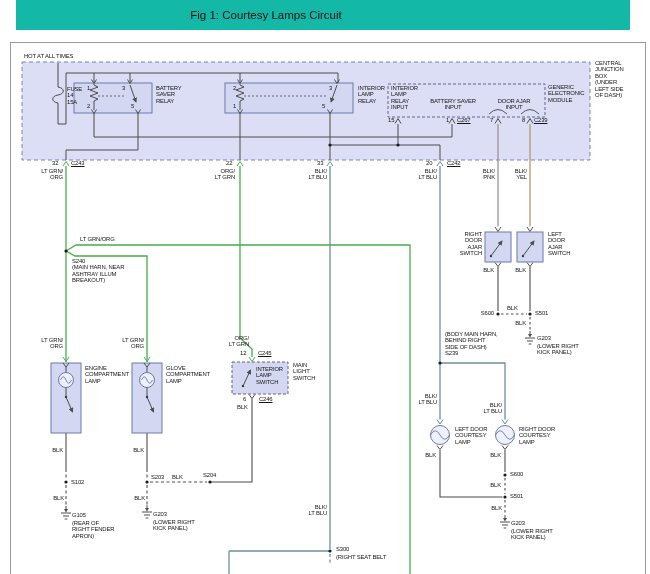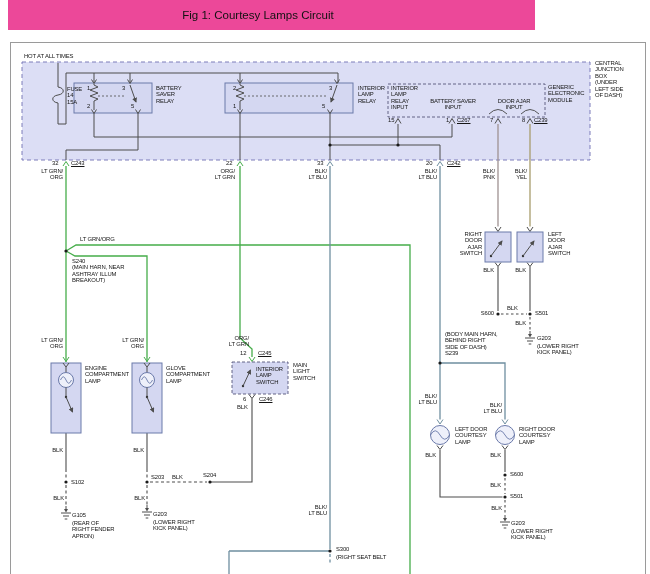--- a/index.html
+++ b/index.html
@@ -5,7 +5,7 @@
 *{margin:0;padding:0;box-sizing:border-box}
 html,body{width:650px;height:574px}
 body{position:relative;background:#fff;font-family:"Liberation Sans",sans-serif;over flow:hidden;overflow:hidden}
-.titlebar{position:absolute;left:8px;top:0;width:527px;height:30px;background:#ec4899}
+.titlebar{position:absolute;left:16px;top:0;width:614px;height:30px;background:#14b8a6}
 .title{position:absolute;left:0;top:0;width:500px;height:30px;line-height:30px;text-align:center;font-size:11.5px;color:#111}
 .frame{position:absolute;left:10px;top:42px;width:636px;height:532px;border:1px solid #9a9a9a;border-bottom:none;background:#fff}
 svg.canvas{position:absolute;left:0;top:0}

